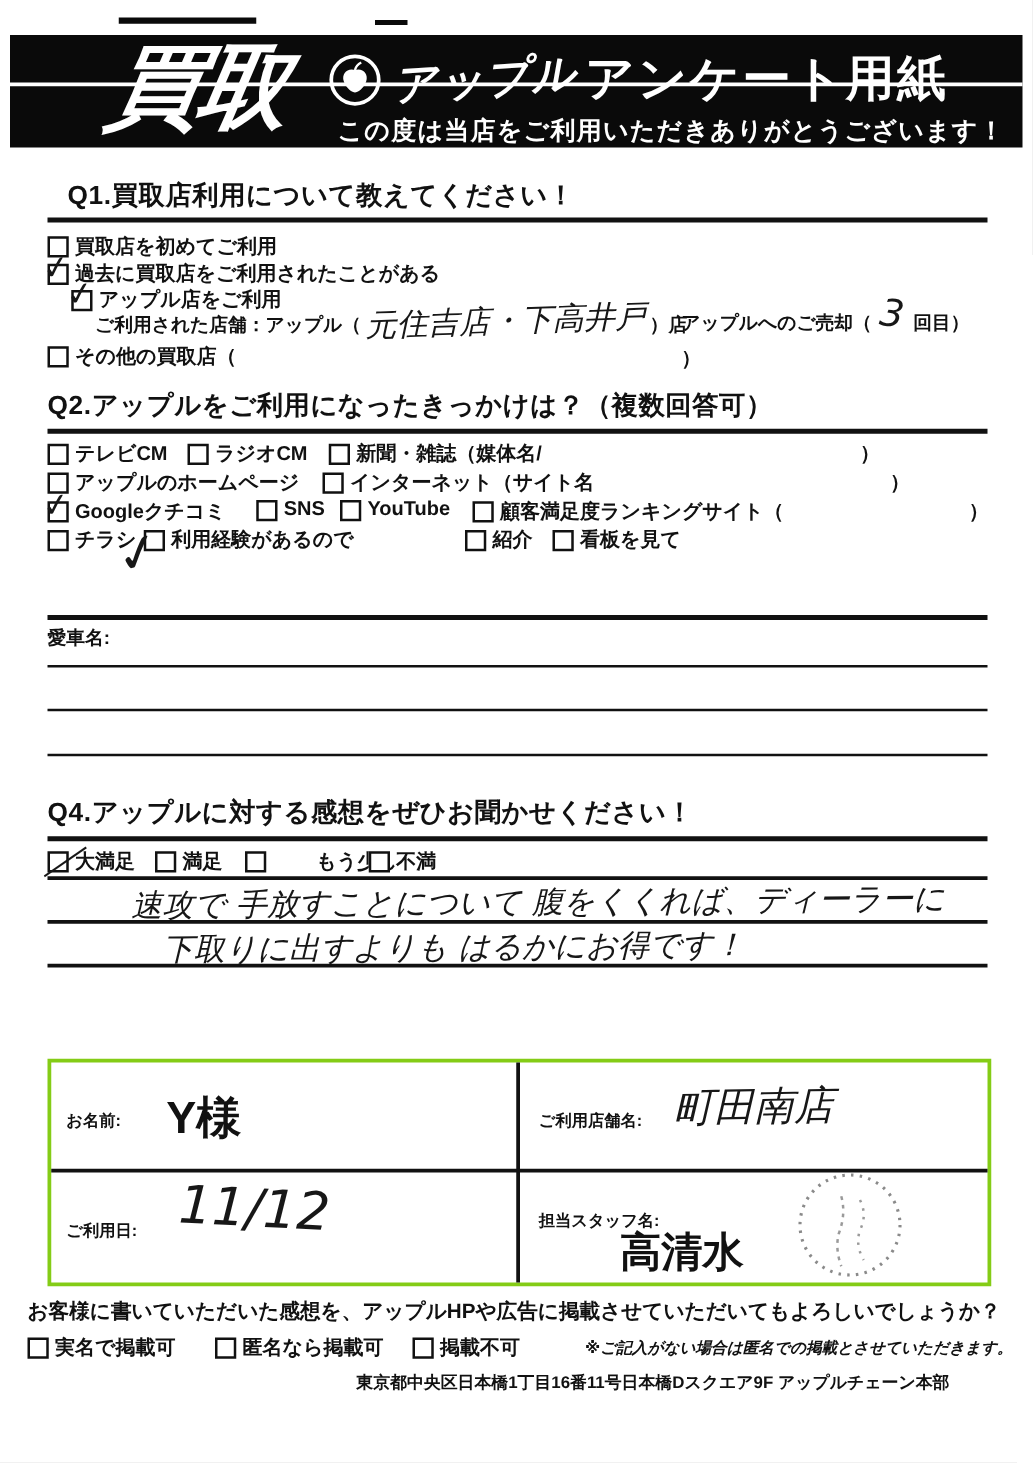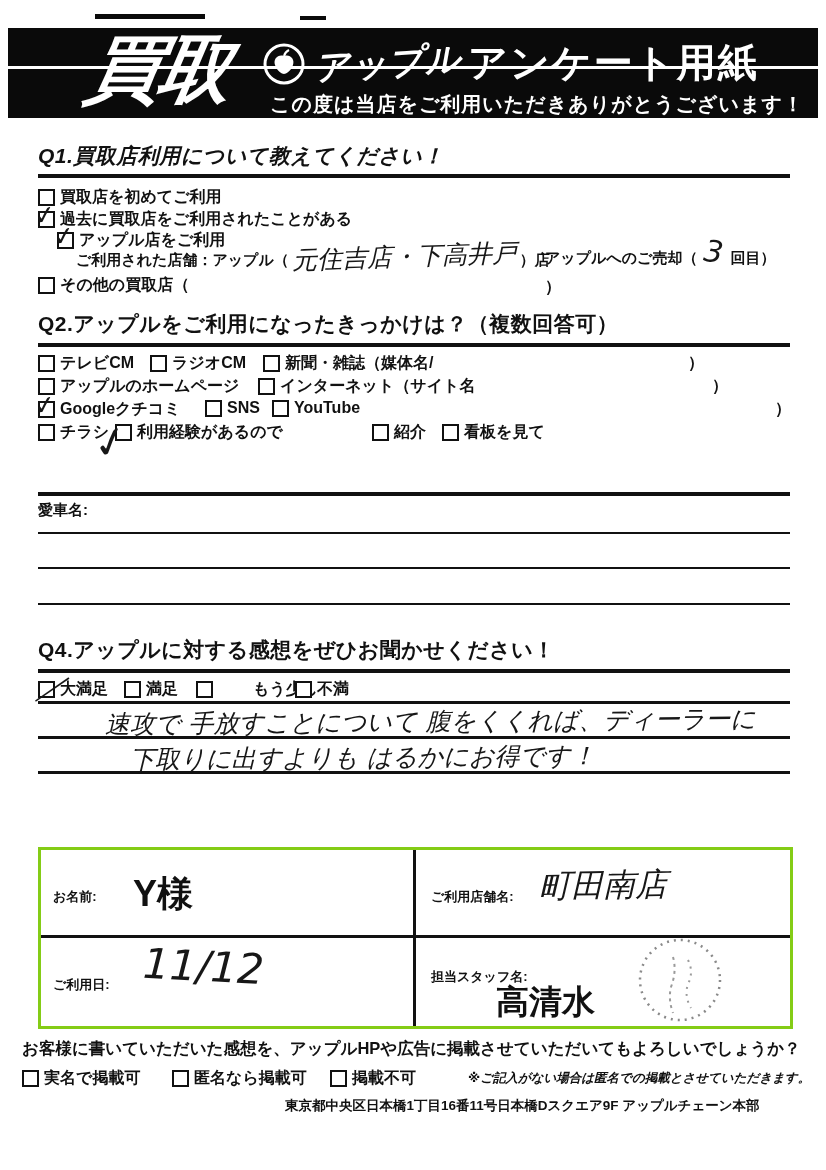--- a/index.html
+++ b/index.html
@@ -63,7 +63,7 @@
     <div class="tagline">この度は当店をご利用いただきありがとうございます！</div>
   </div>
 
-  <div class="qtitle" style="left:38px;top:142px;font-style:italic;">Q1.買取店利用について教えてください！</div>
+  <div class="qtitle" style="left:54px;top:142px;">Q1.買取店利用について教えてください！</div>
   <div class="qunder" style="top:174px;"></div>
 
   <div class="opt" style="left:38px;top:187px;">

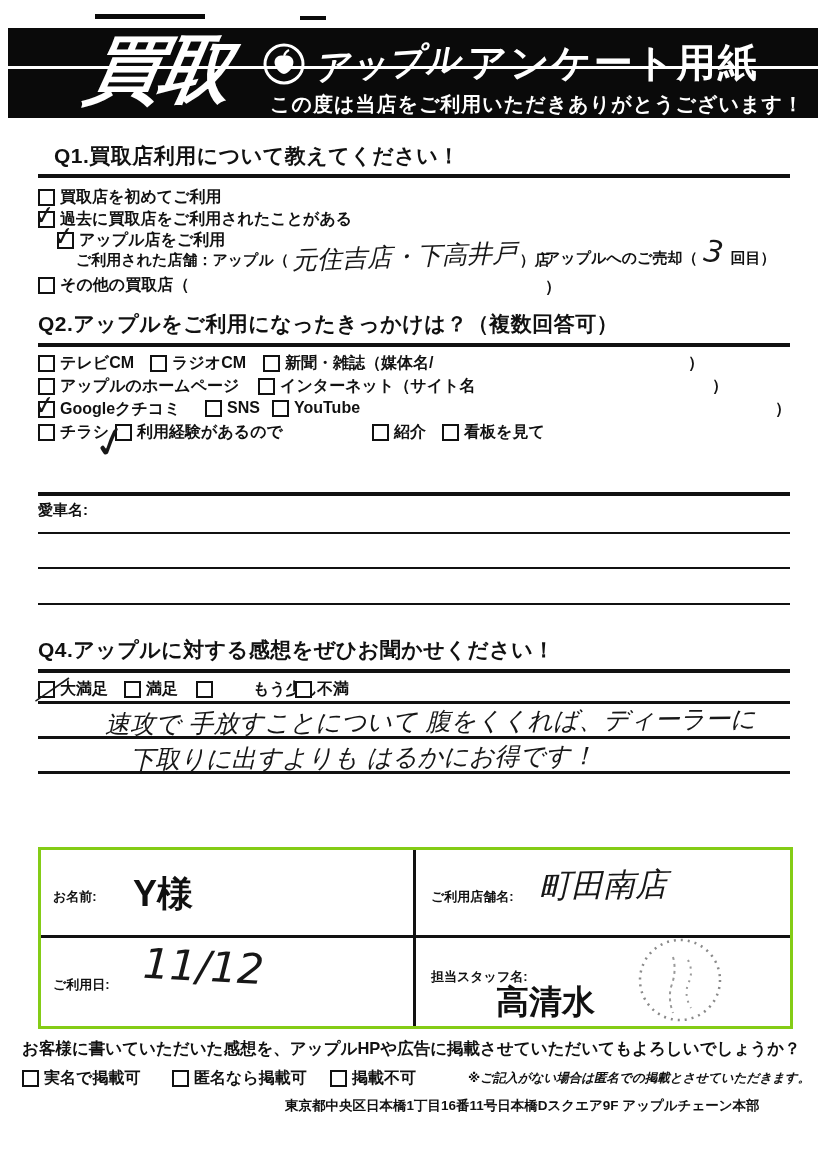--- a/index.html
+++ b/index.html
@@ -141,6 +141,10 @@
     <span class="cbx"></span>
     <span>YouTube</span>
   </div>
+  <div class="opt" style="left:378px;top:399px;">
+    <span class="cbx"></span>
+    <span>顧客満足度ランキングサイト（</span>
+  </div>
   <div class="paren" style="left:775px;top:399px;">）</div>
 
   <div class="opt" style="left:38px;top:422px;">

